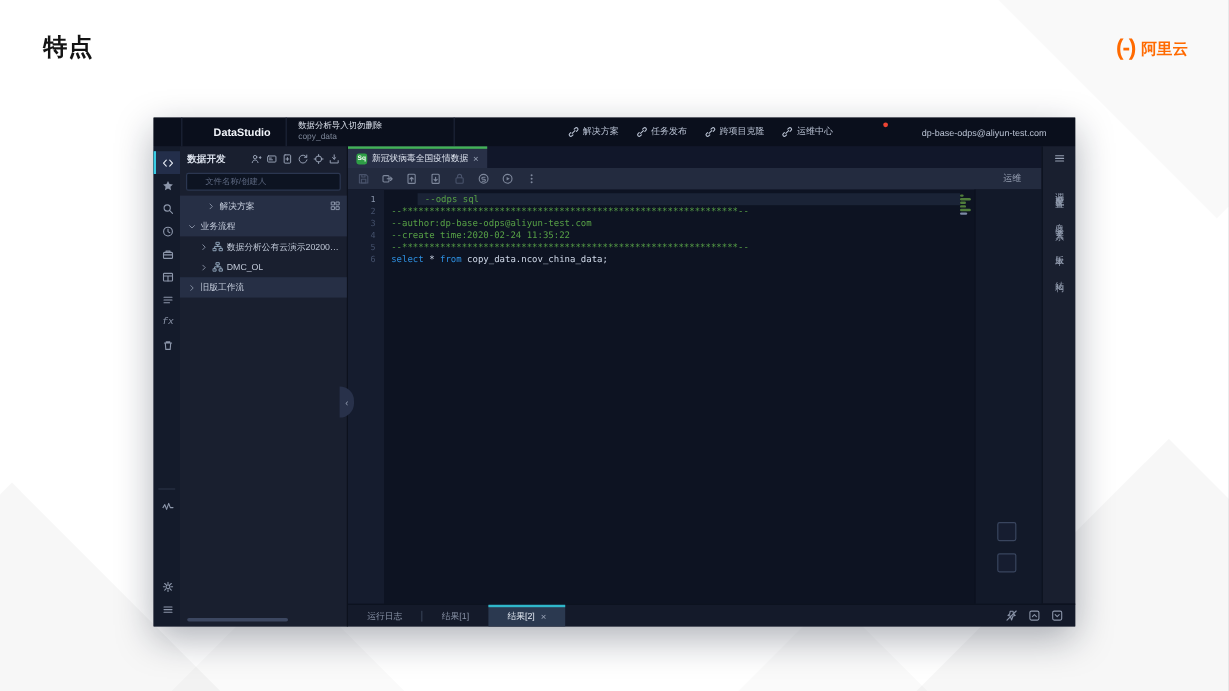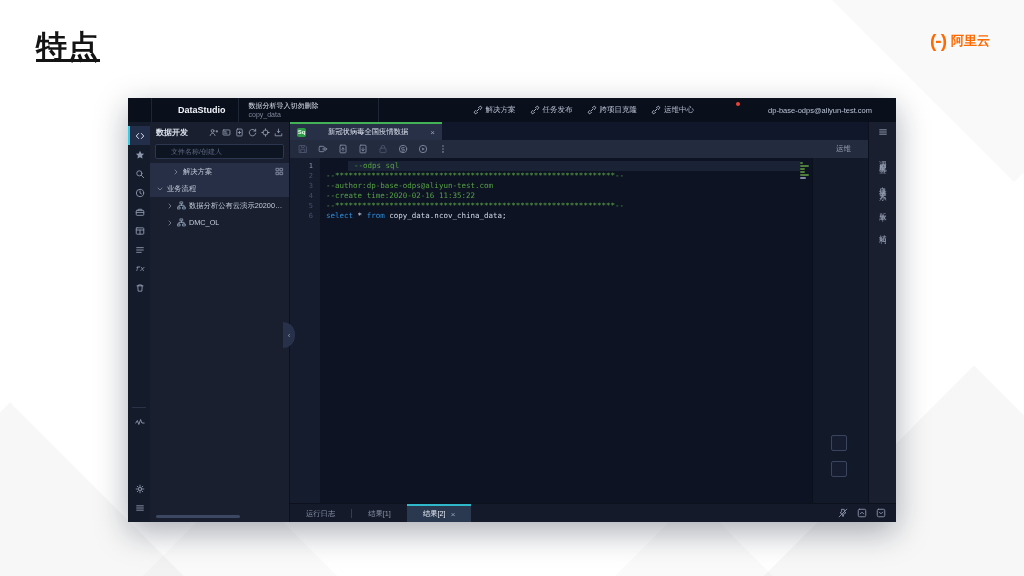--- a/index.html
+++ b/index.html
@@ -15,7 +15,7 @@
   .s4 { width:340px; height:340px; right:-120px; bottom:-200px; background:rgba(0,0,0,0.03); }
   .s5 { width:140px; height:140px; right:260px; bottom:-90px; background:rgba(0,0,0,0.02); }
 
-  .title { position:absolute; left:36px; top:26px; font-size:31px; font-weight:bold; color:#141414; letter-spacing:1px;text-decoration:underline; }
+  .title { position:absolute; left:36px; top:26px; font-size:20px; font-weight:bold; color:#141414; letter-spacing:1px; }
   .brand { position:absolute; right:34px; top:30px; display:flex; align-items:center; gap:5px; color:#ff6a00; }
   .brand-mark { font-size:19px; font-weight:bold; letter-spacing:-1px; }
   .brand-name { font-size:13px; font-weight:bold; }

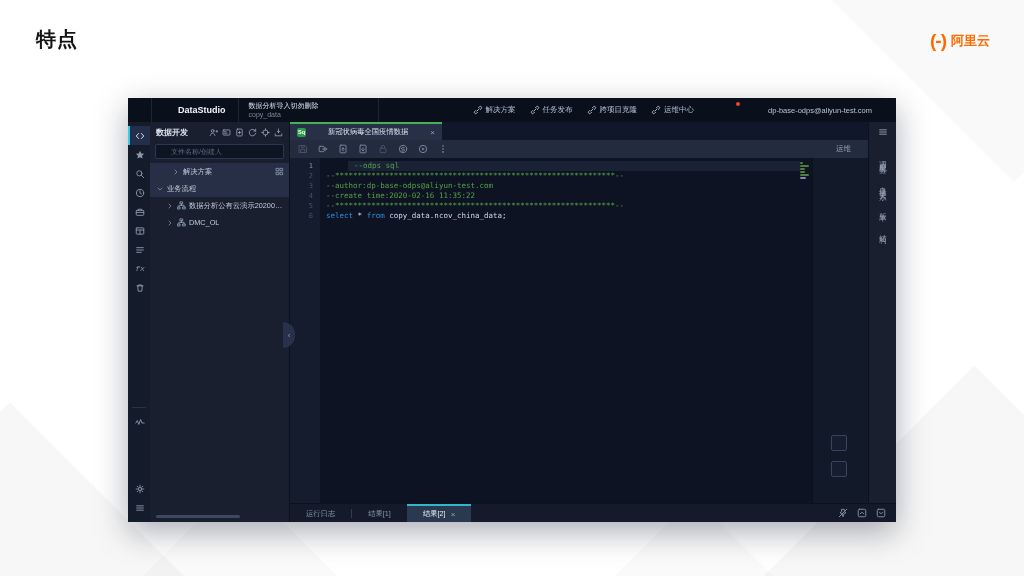--- a/index.html
+++ b/index.html
@@ -81,7 +81,7 @@
   .main-col { flex:1; display:flex; flex-direction:column; min-width:0; }
 
   .tabbar { height:18px; background:#11172a; display:flex; align-items:flex-end; flex:none; }
-  .etab { height:18px; background:#283047; border-top:2px solid #43b257; display:flex; align-items:center; gap:22px; padding:0 7px; cursor:pointer; }
+  .etab { height:18px; background:#283047; border-top:2px solid #43b257; display:flex; align-items:center; gap:4px; padding:0 7px; cursor:pointer; }
   .etab-badge { width:9px; height:9px; background:#2e9e46; color:#ffffff; font-size:5.5px; font-weight:bold; border-radius:2px; display:flex; align-items:center; justify-content:center; }
   .etab-label { color:#dde3ee; font-size:7.3px; white-space:nowrap; }
   .etab-close { color:#96a0b4; font-size:8px; cursor:pointer; }

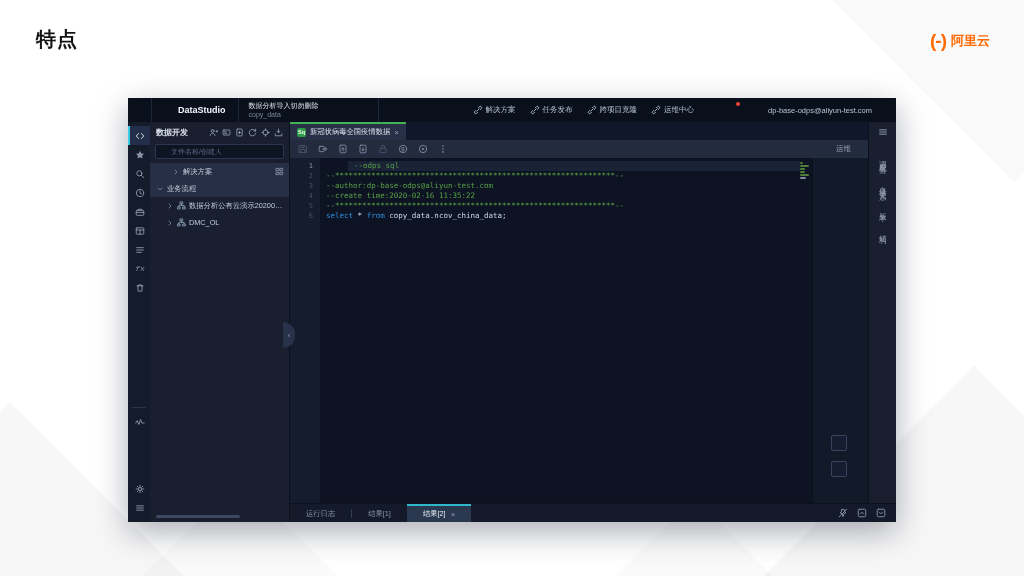--- a/index.html
+++ b/index.html
@@ -484,7 +484,7 @@
                   <div class="code-line current"><span class="tok-comment">--odps sql</span></div>
                   <div class="code-line"><span class="tok-comment">--**************************************************************--</span></div>
                   <div class="code-line"><span class="tok-comment">--author:dp-base-odps@aliyun-test.com</span></div>
-                  <div class="code-line"><span class="tok-comment">--create time:2020-02-16 11:35:22</span></div>
+                  <div class="code-line"><span class="tok-comment">--create time:2020-02-24 11:35:22</span></div>
                   <div class="code-line"><span class="tok-comment">--**************************************************************--</span></div>
                   <div class="code-line"><span class="tok-keyword">select</span><span class="tok-plain"> * </span><span class="tok-keyword">from</span><span class="tok-plain"> copy_data.ncov_china_data;</span></div>
                 </div>

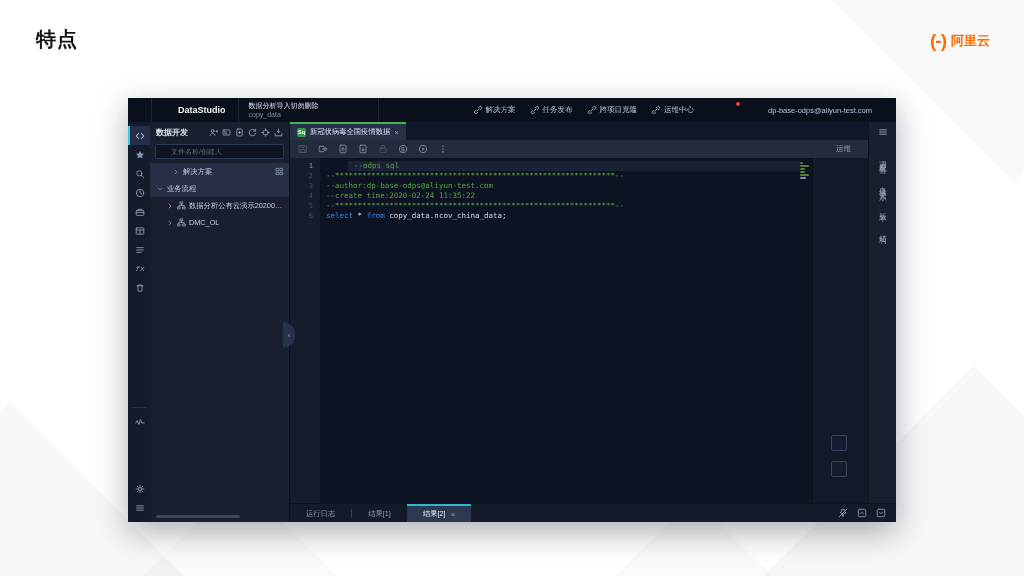--- a/index.html
+++ b/index.html
@@ -396,6 +396,14 @@
                 </svg>
               </span>
               <span class="tlabel">DMC_OL</span>
+            </div>
+            <div class="trow sel" style="padding-left: 6px;">
+              <span class="ic chev">
+                <svg viewBox="0 0 12 12" fill="none" stroke="currentColor" stroke-width="1.1" stroke-linecap="round" stroke-linejoin="round">
+                  <path d="M4.5 3l3 3-3 3"></path>
+                </svg>
+              </span>
+              <span class="tlabel">旧版工作流</span>
             </div>
           </div>
         <div class="hscroll"></div>

